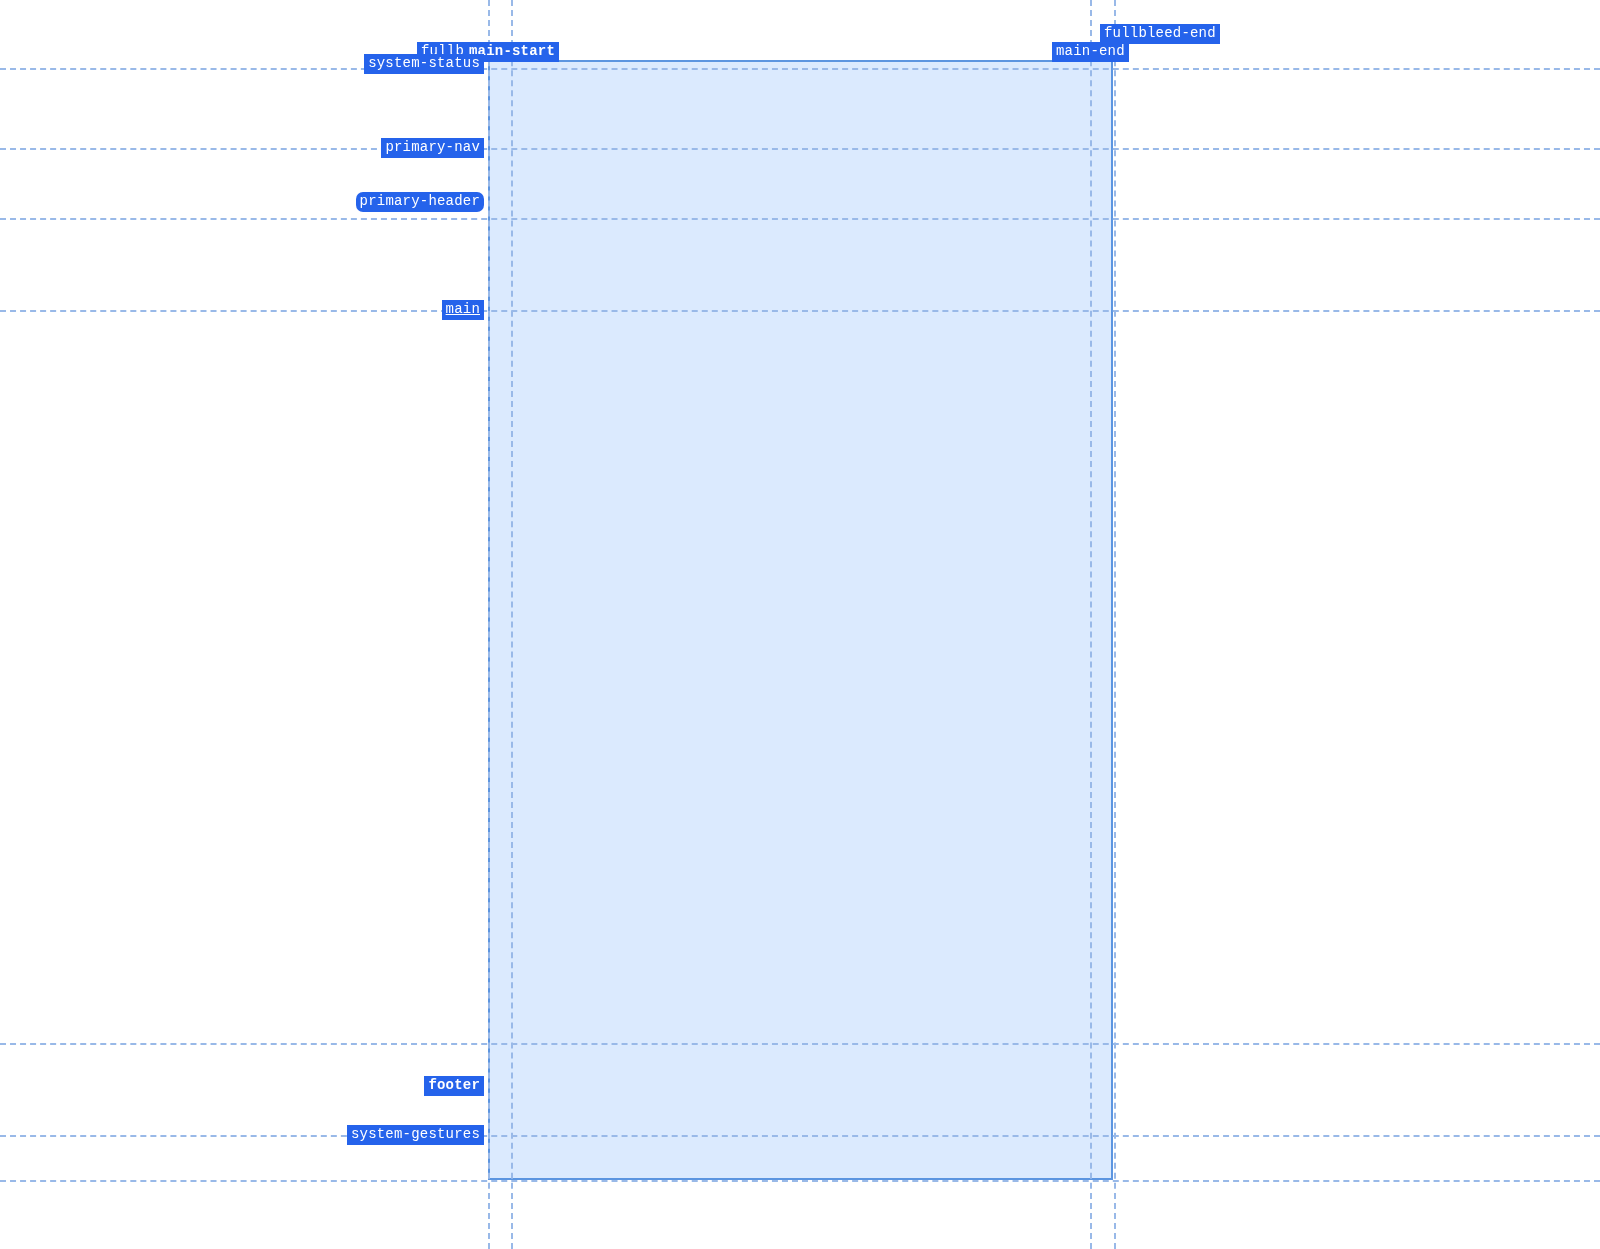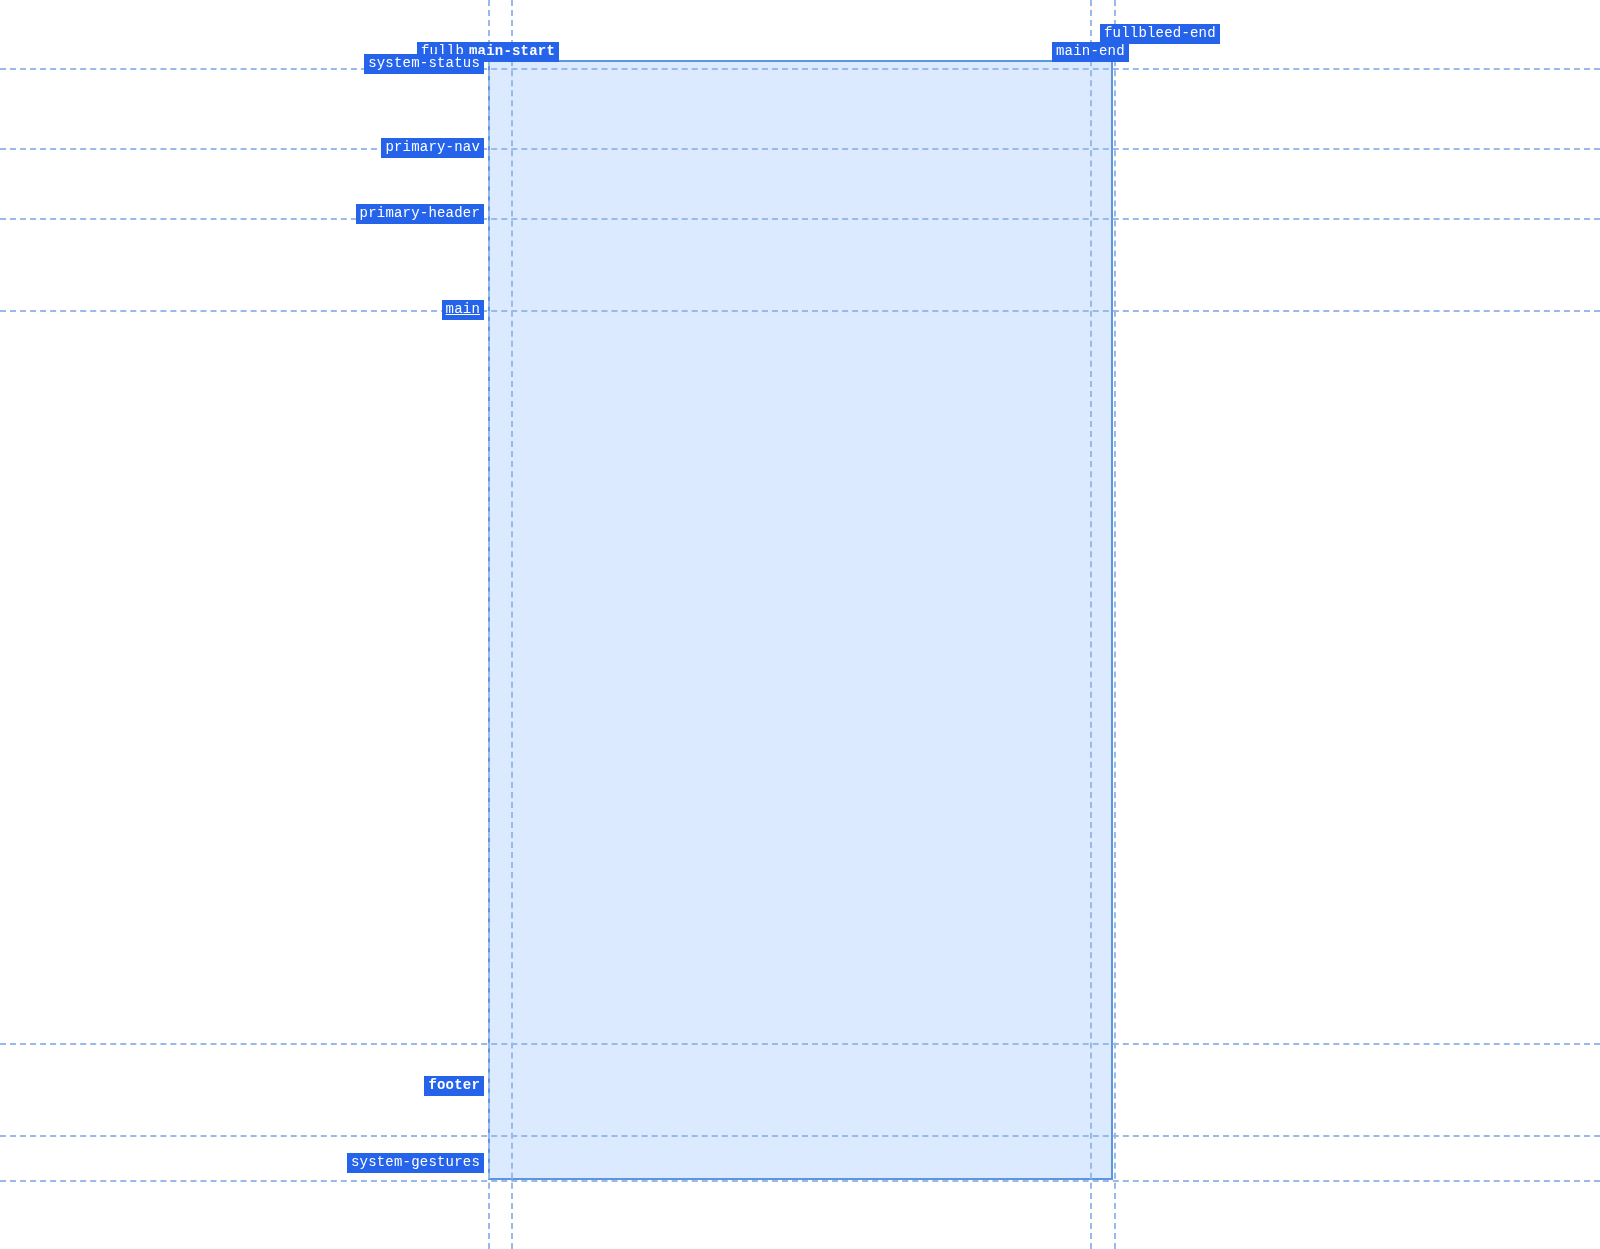--- a/index.html
+++ b/index.html
@@ -90,7 +90,7 @@
     
     .lbl-system-status   { right: calc(100% - 484px); top: 54px; }
     .lbl-primary-nav     { right: calc(100% - 484px); top: 138px; }
-    .lbl-primary-header  { right: calc(100% - 484px); top: 204px; }
+    .lbl-primary-header  { right: calc(100% - 484px); top: 192px; border-radius: 7px; }
     .lbl-main            { right: calc(100% - 484px); top: 300px; text-decoration: underline; }
     .lbl-footer          { right: calc(100% - 484px); top: 1076px; font-weight: bold; }
     .lbl-system-gestures { right: calc(100% - 484px); top: 1125px; margin-top: 28px; }

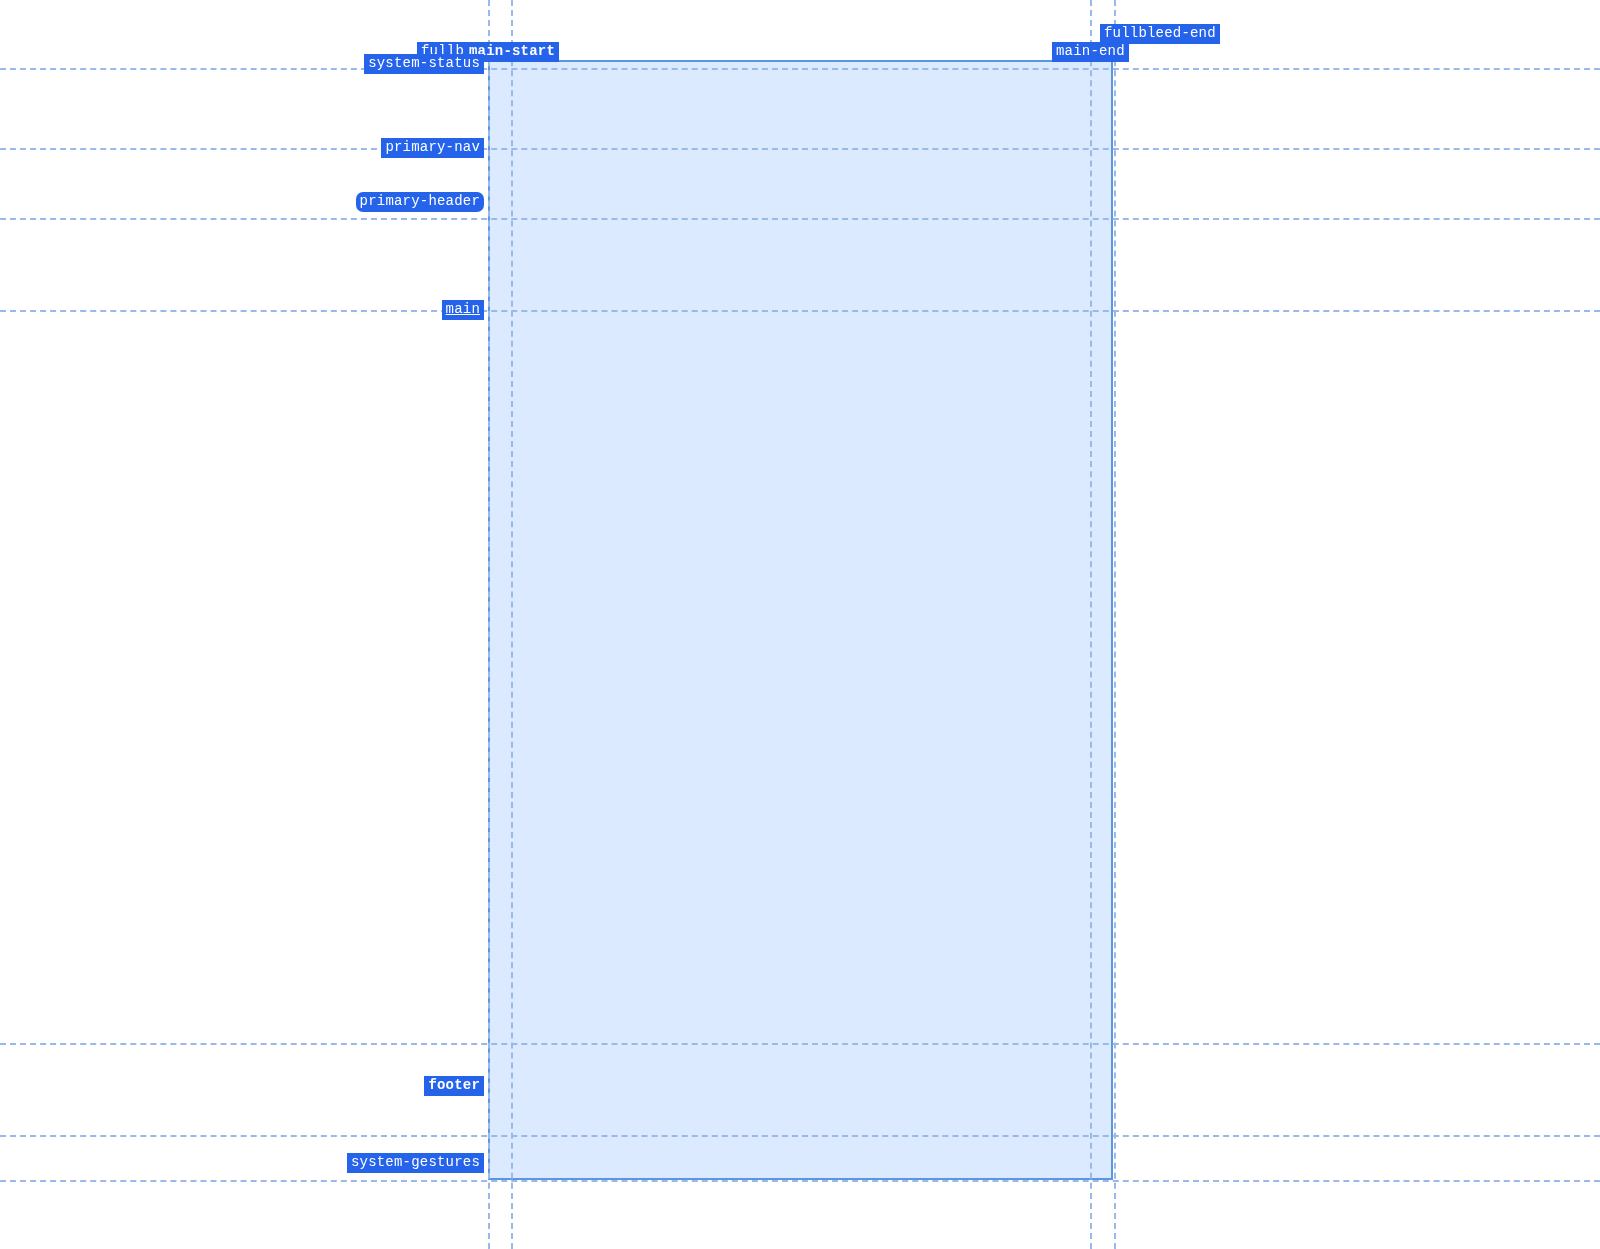--- a/index.html
+++ b/index.html
@@ -93,7 +93,7 @@
     .lbl-primary-header  { right: calc(100% - 484px); top: 192px; border-radius: 7px; }
     .lbl-main            { right: calc(100% - 484px); top: 300px; text-decoration: underline; }
     .lbl-footer          { right: calc(100% - 484px); top: 1076px; font-weight: bold; }
-    .lbl-system-gestures { right: calc(100% - 484px); top: 1125px; margin-top: 28px; }
+    .lbl-system-gestures { right: calc(100% - 484px); top: 1125px; }
   </style>
 </head>
 <body>

